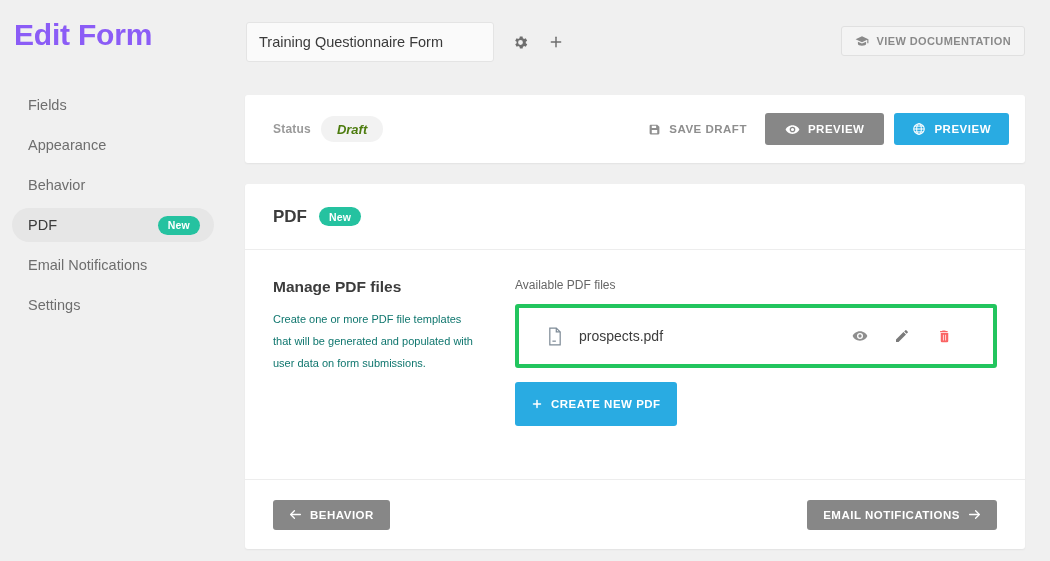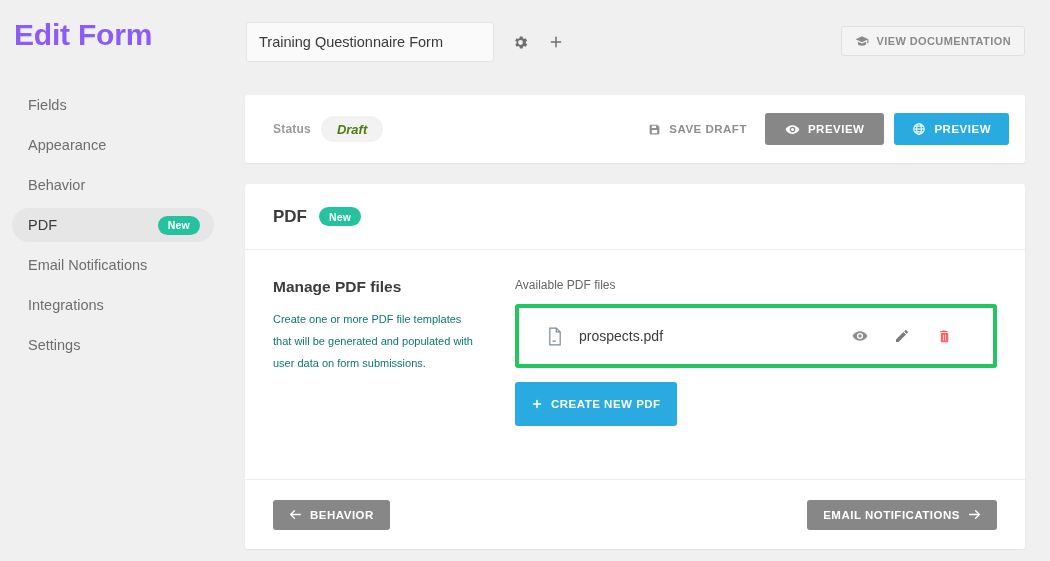--- a/index.html
+++ b/index.html
@@ -218,9 +218,6 @@
     </div>
     <div class="side-item">
       <span class="lbl">Email Notifications</span>
-    </div>
-    <div class="side-item">
-      <span class="lbl">Integrations</span>
     </div>
     <div class="side-item">
       <span class="lbl">Settings</span>

